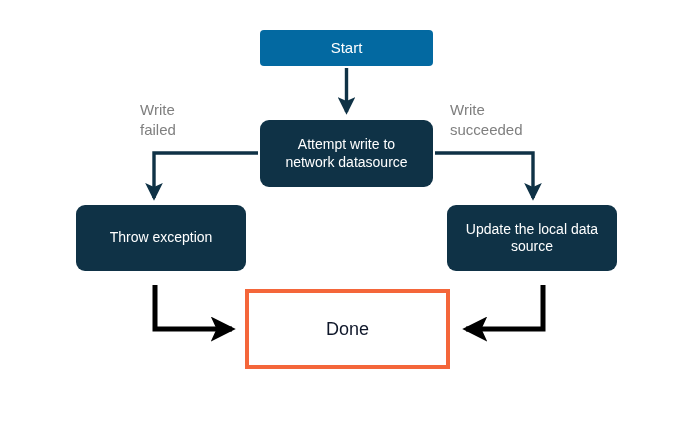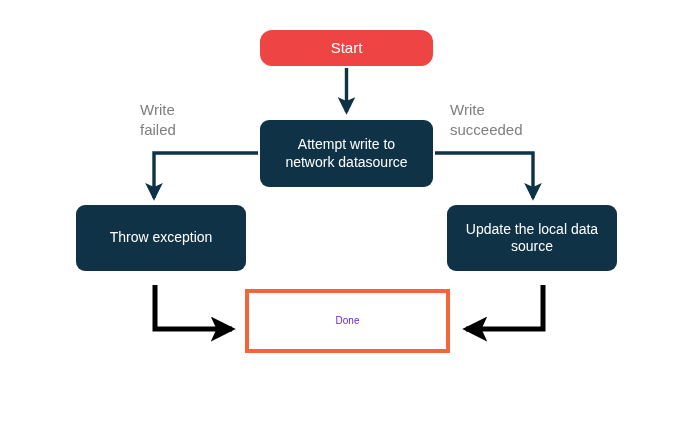--- a/index.html
+++ b/index.html
@@ -39,8 +39,8 @@
     top: 30px;
     width: 173px;
     height: 36px;
-    background: #ef4444;
-    border-radius: 12px;
+    background: #0369a1;
+    border-radius: 4px;
     color: #ffffff;
     font-size: 15px;
   }

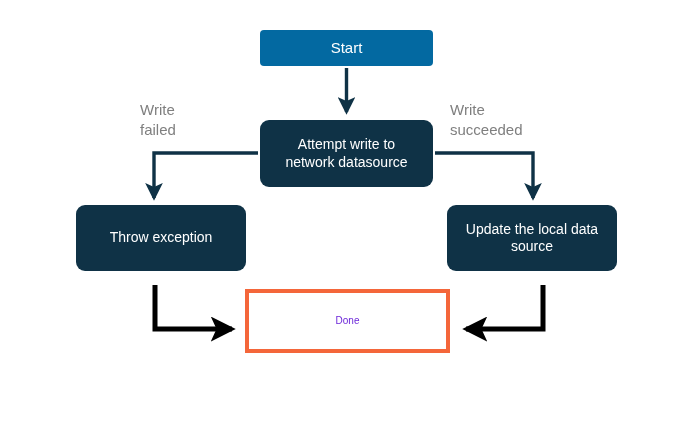--- a/index.html
+++ b/index.html
@@ -81,11 +81,11 @@
     left: 245px;
     top: 289px;
     width: 205px;
-    height: 64px;
+    height: 80px;
     background: #ffffff;
     border: 4px solid #f4663a;
-    color: #6d28d9;
-    font-size: 10px;
+    color: #0f172a;
+    font-size: 18px;
   }
   .edge-label {
     position: absolute;

